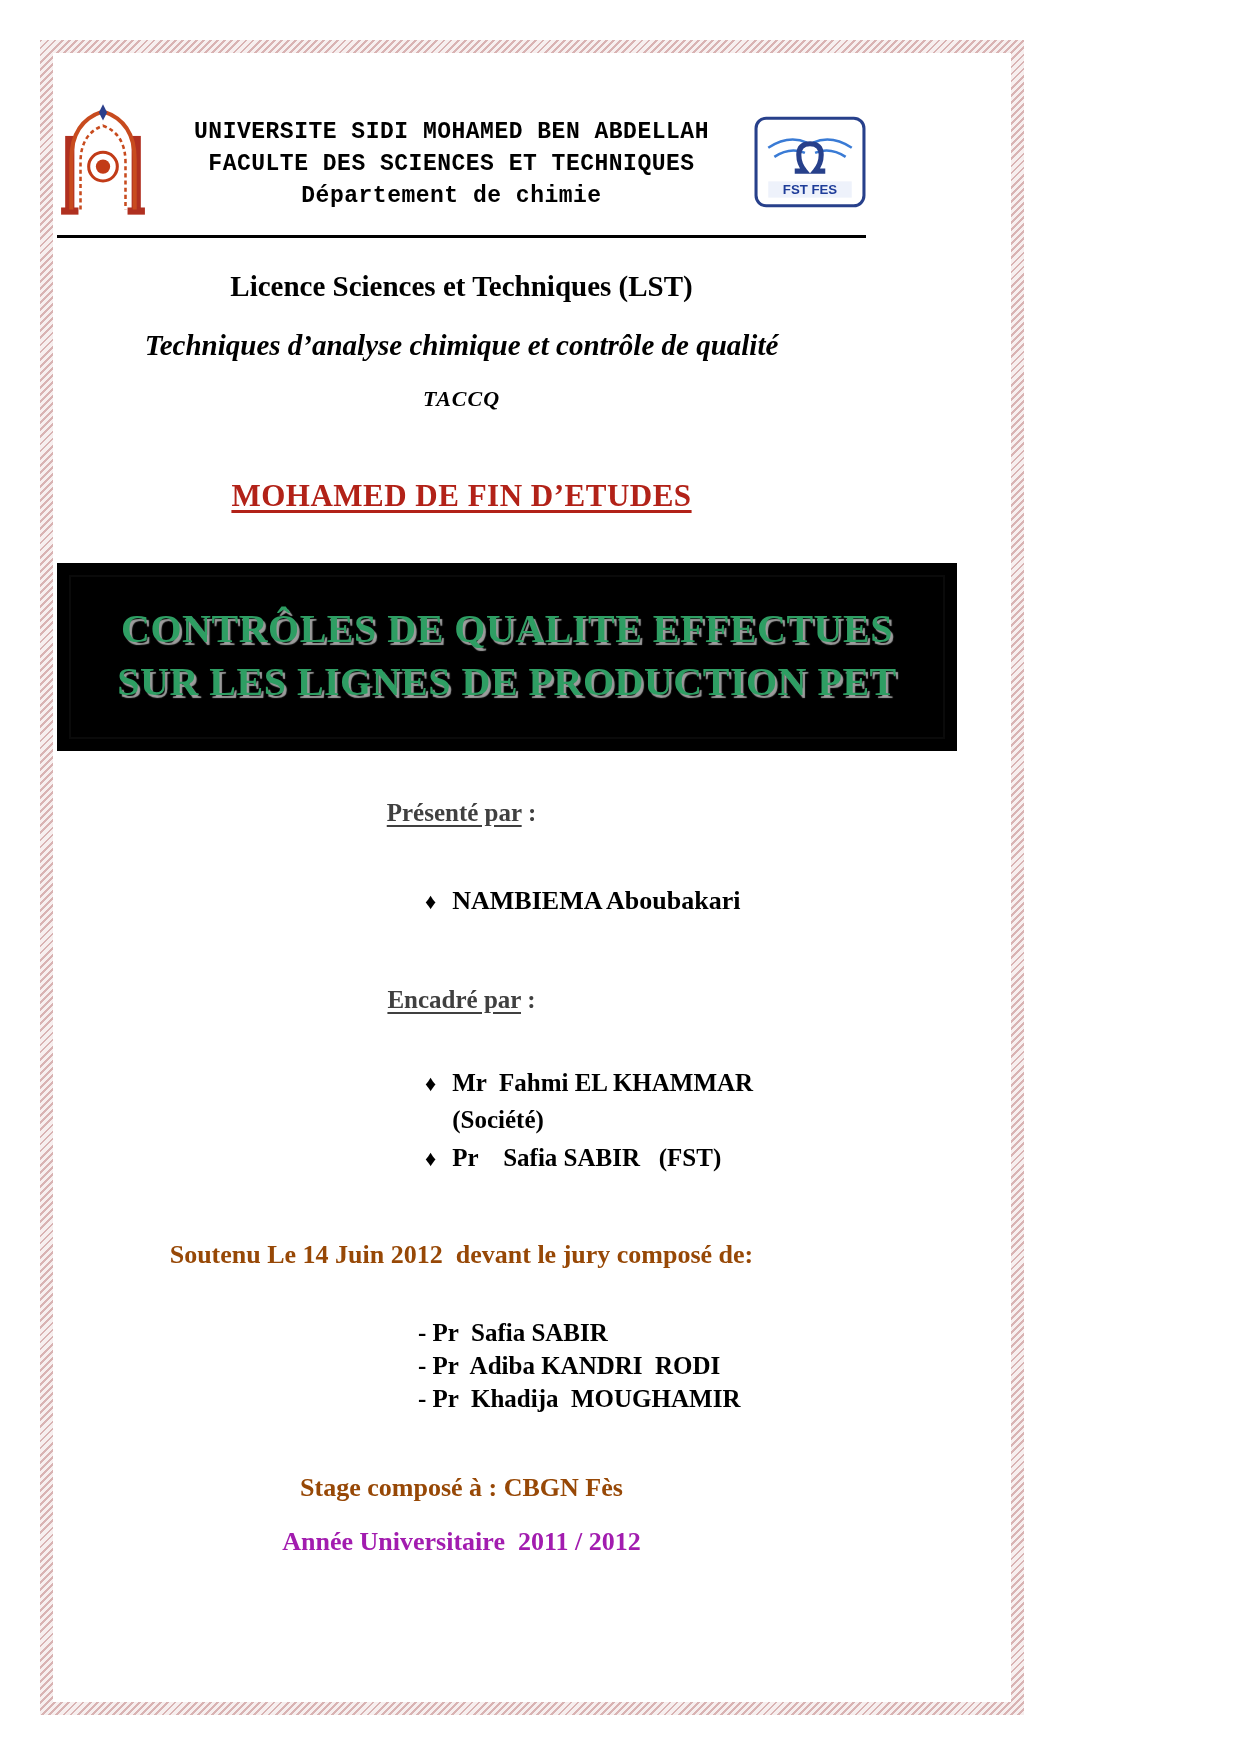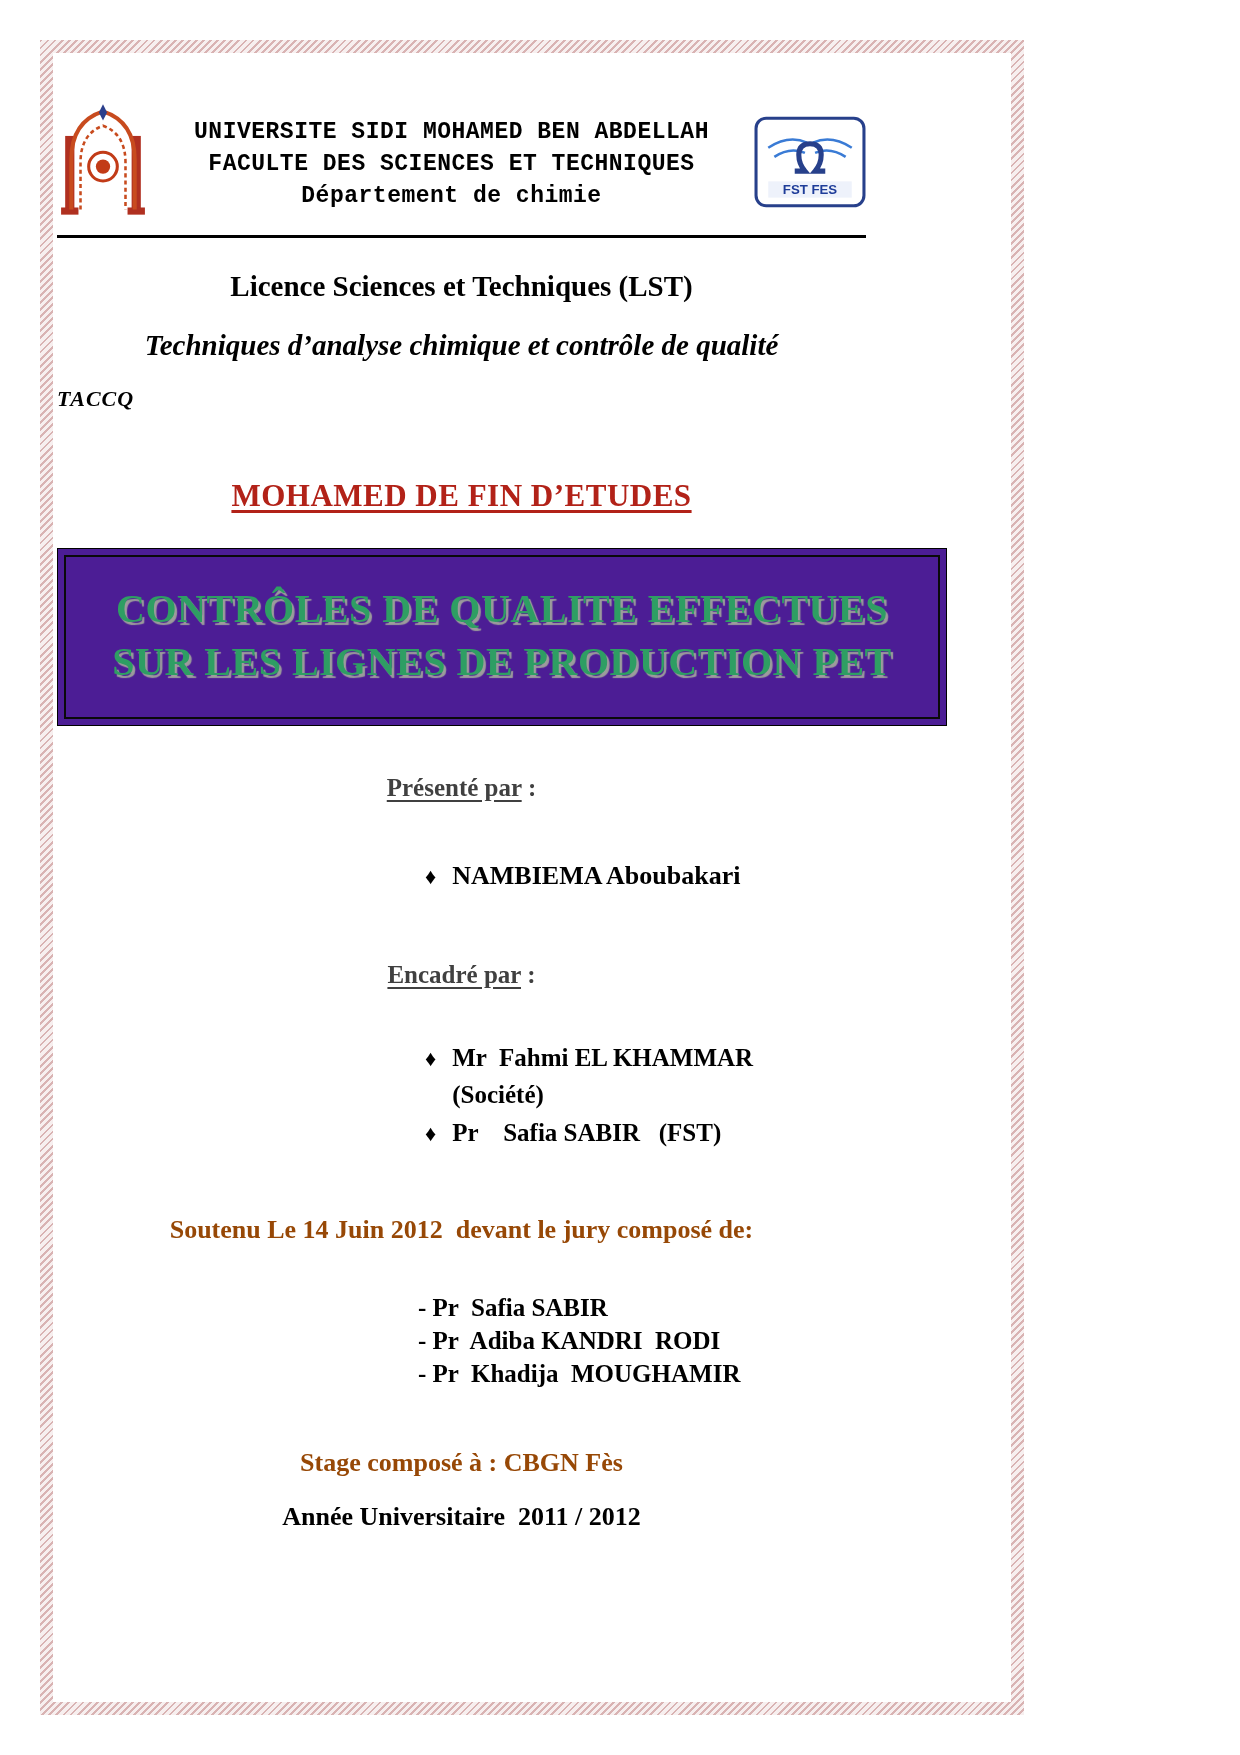--- a/index.html
+++ b/index.html
@@ -68,6 +68,7 @@
   }
   .program-acronym {
     margin-top: 24px;
+    text-align: center;
     font-size: 22px;
     font-weight: bold;
     font-style: italic;

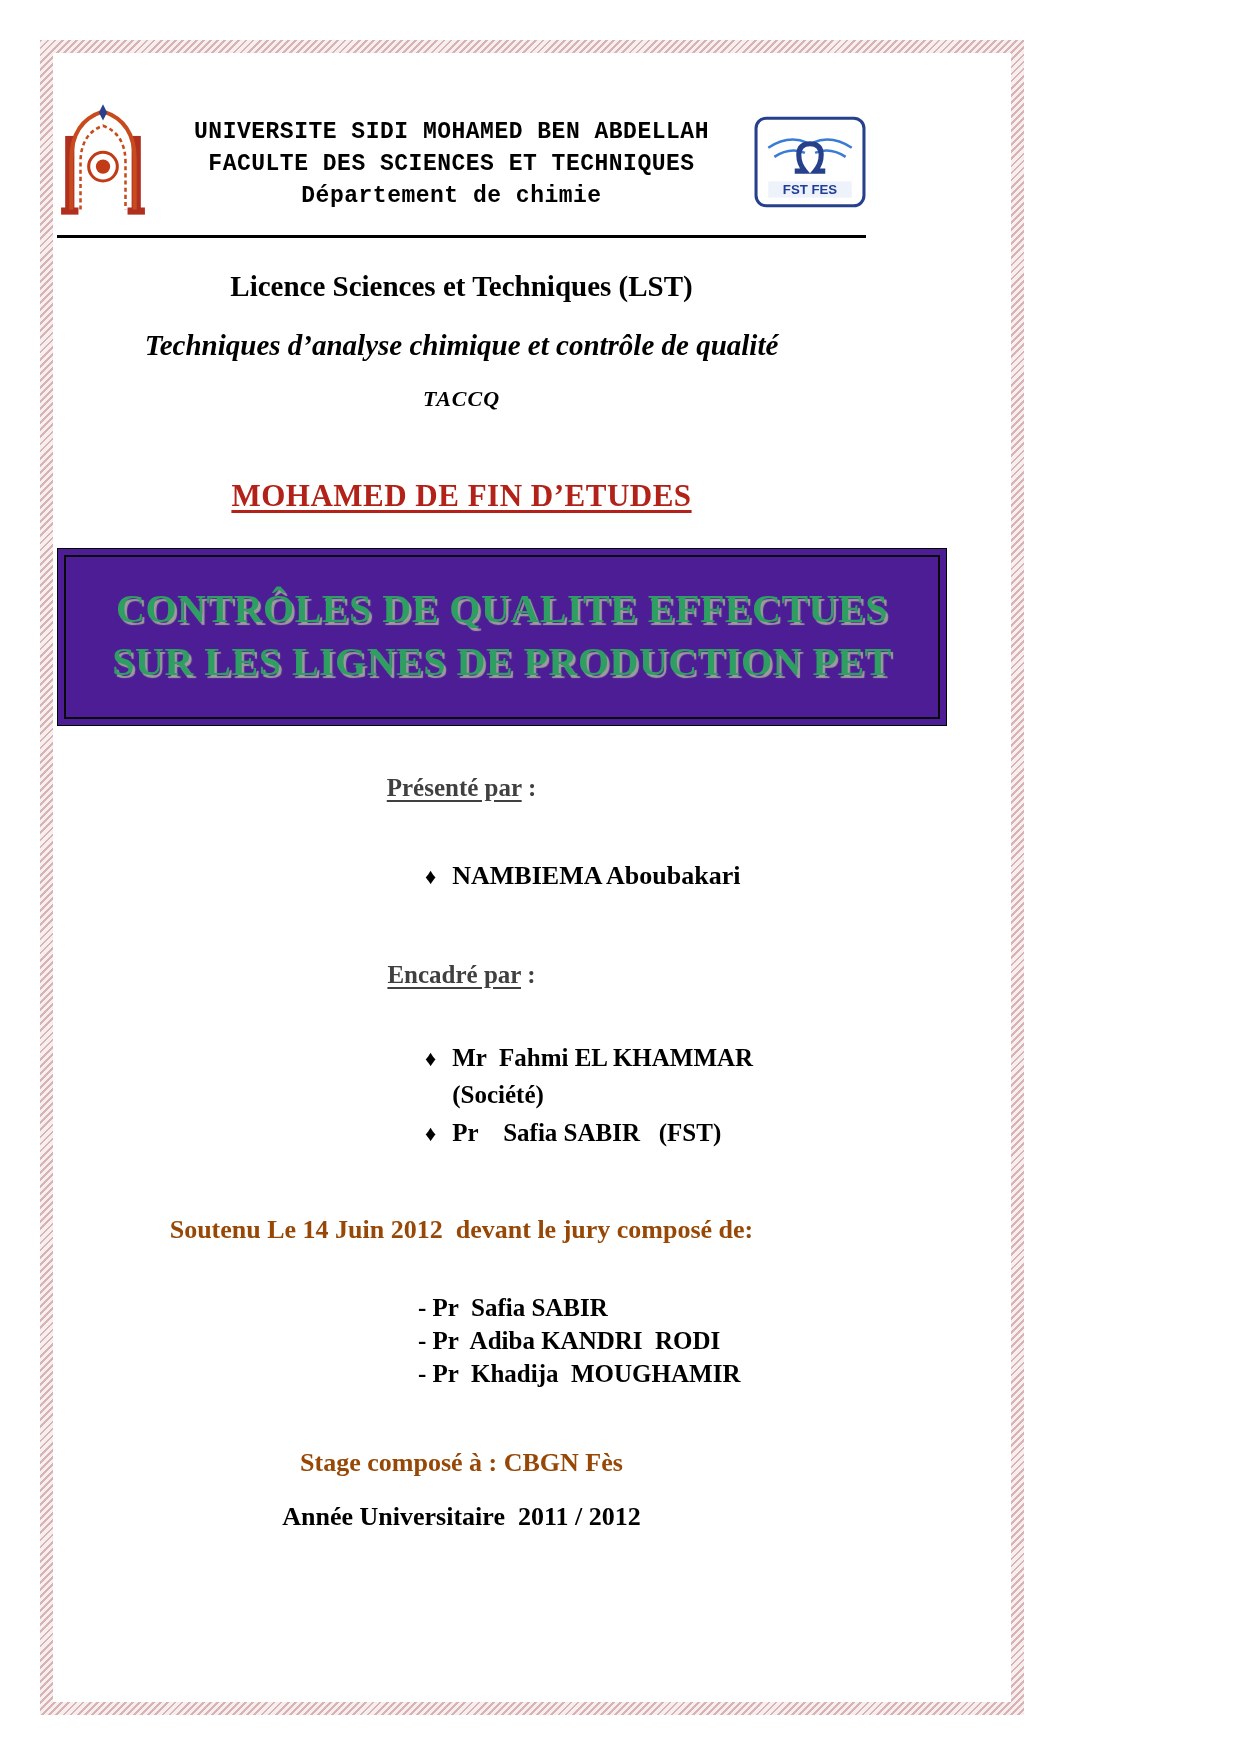--- a/index.html
+++ b/index.html
@@ -84,11 +84,11 @@
   }
   .project-heading span { text-decoration: underline; text-underline-offset: 4px; }
   .title-box {
-    margin: 34px auto 0;
+    margin: 49px auto 0;
     width: 876px;
-    border: 1px solid #000000;
+    border: 6px solid #000000;
     padding: 6px;
-    background: #4c1d95;
+    background: #000000;
   }
   .title-box-inner {
     border: 2px solid #0a0a0a;

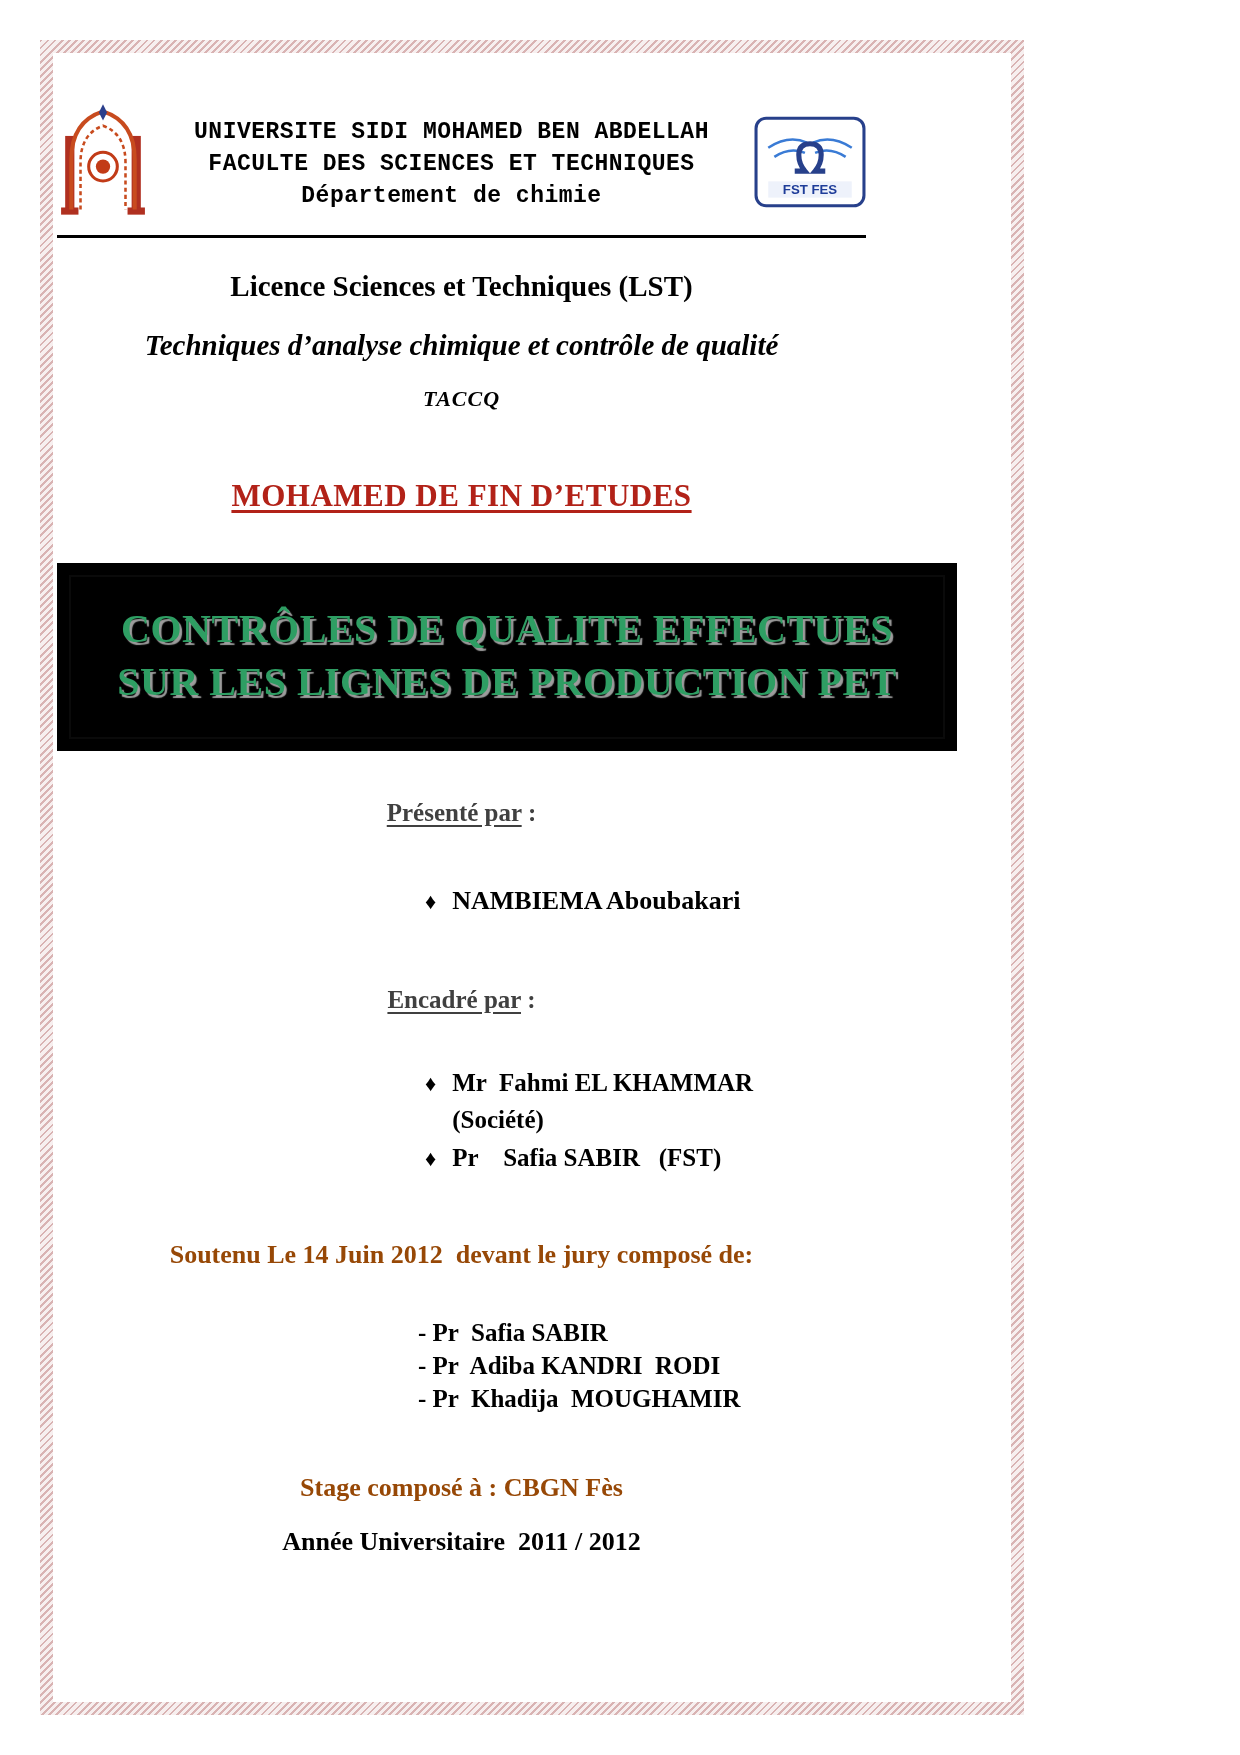--- a/index.html
+++ b/index.html
@@ -153,7 +153,7 @@
     text-align: center;
     font-size: 26px;
     font-weight: bold;
-    color: #000000;
+    color: #a21caf;
   }
   .keep-spaces { white-space: pre-wrap; }
 </style>

